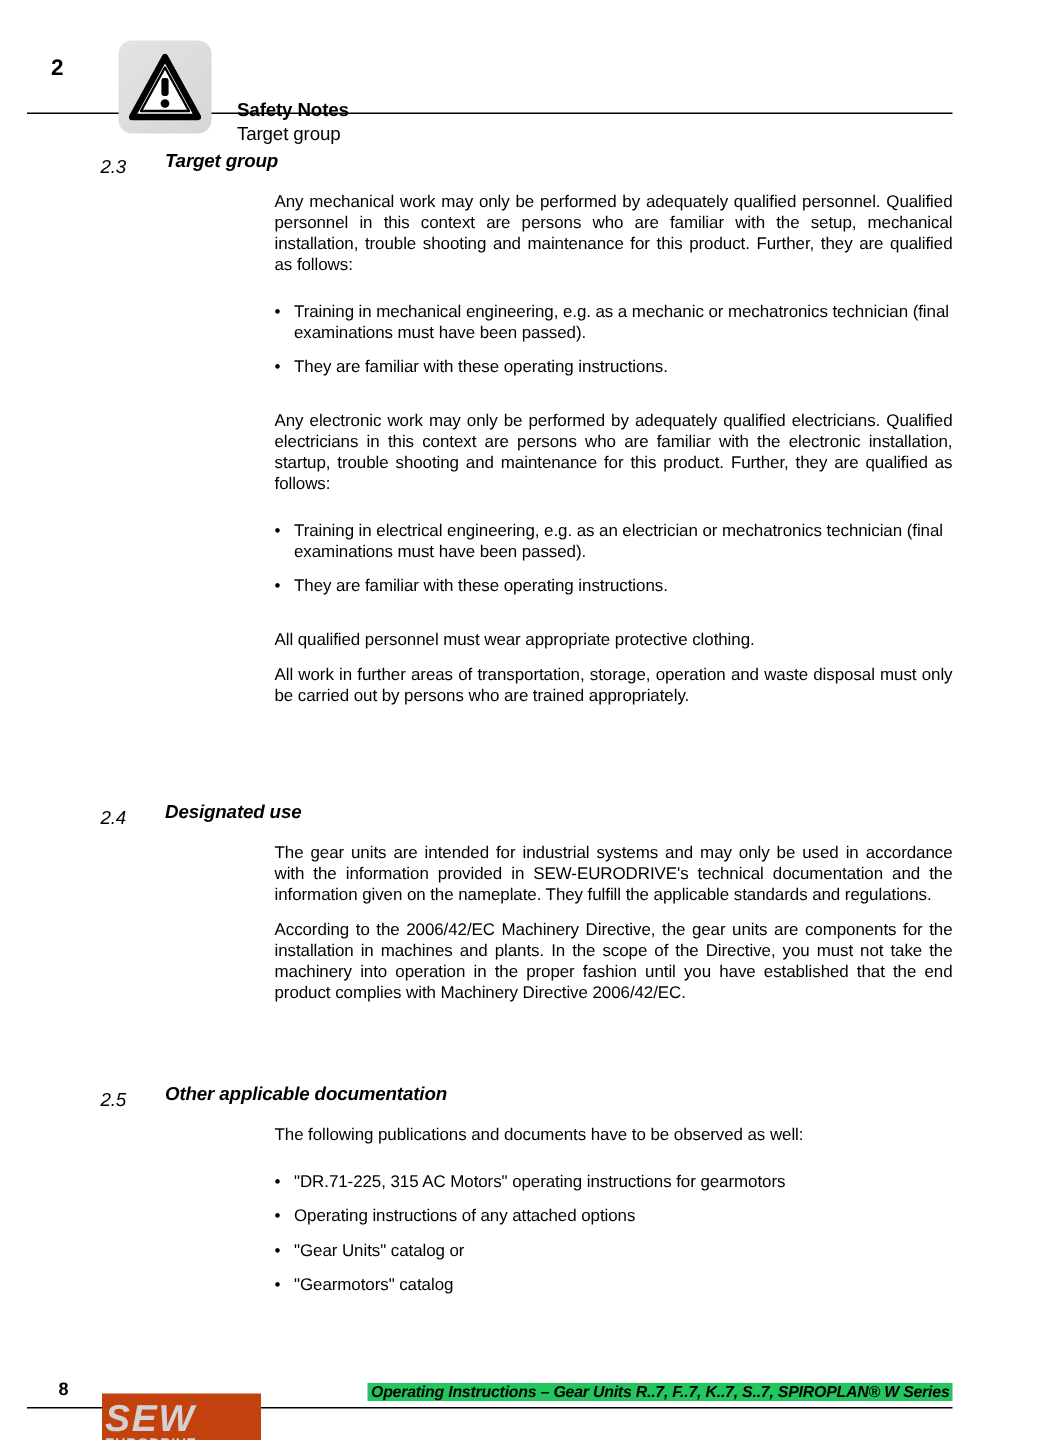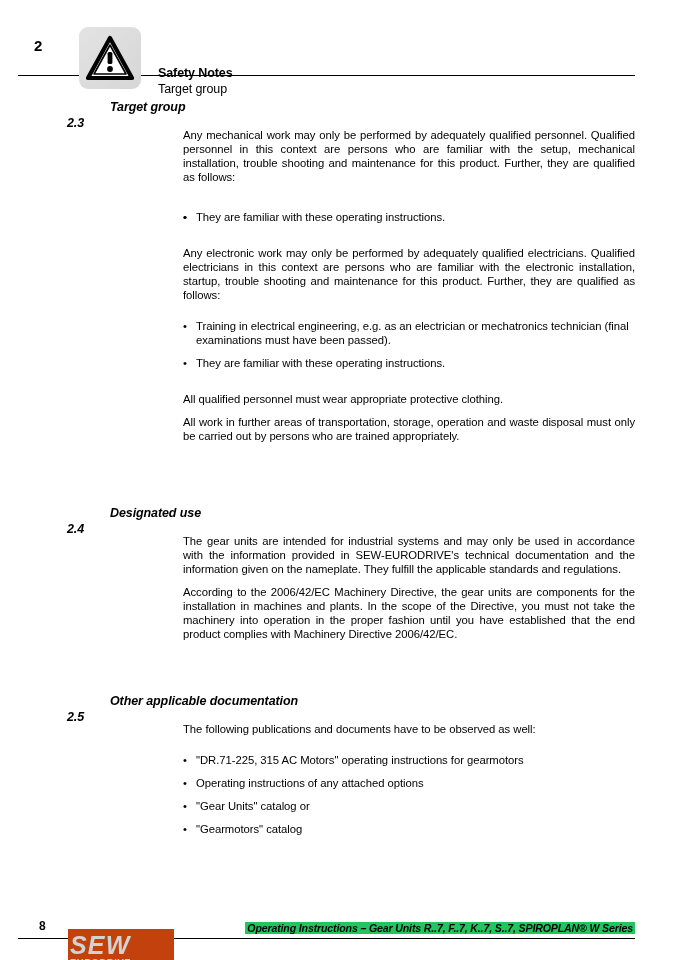--- a/index.html
+++ b/index.html
@@ -102,9 +102,9 @@
   .section-num {
     position: absolute;
     left: 67px;
-    top: 16px;
+    top: 4px;
     font-size: 12.5px;
-    font-weight: bold;
+    font-weight: normal;
     font-style: italic;
     letter-spacing: -0.1px;
   }

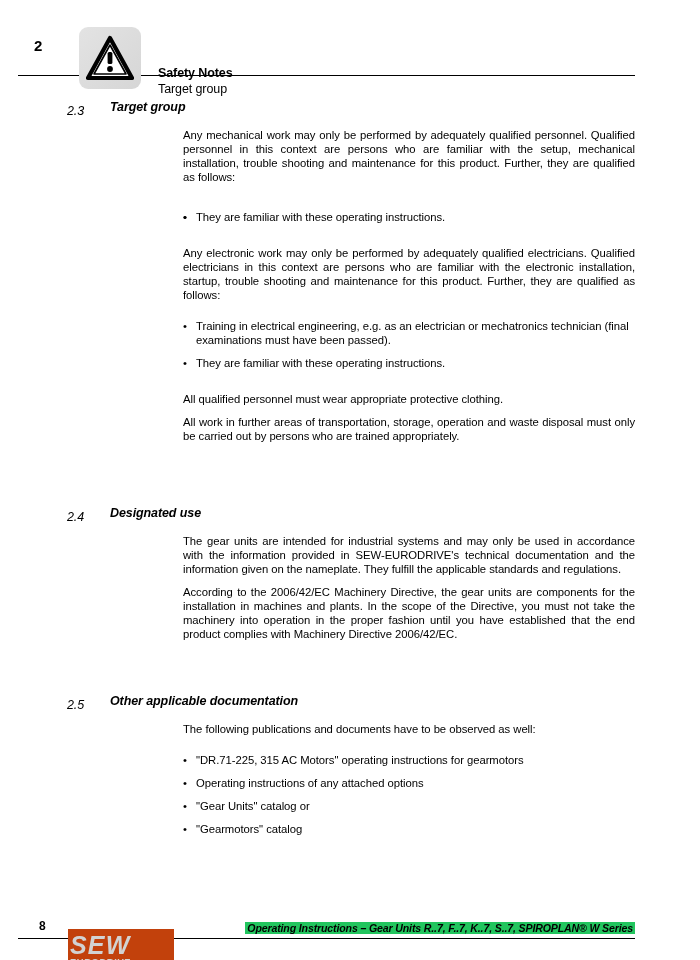--- a/index.html
+++ b/index.html
@@ -259,6 +259,7 @@
         <ul class="bullets">
           <li>
             <span class="bullet-dot">•</span>
+            <span>Training in mechanical engineering, e.g. as a mechanic or mechatronics technician (final examinations must have been passed).</span>
           </li>
           <li>
             <span class="bullet-dot">•</span>

